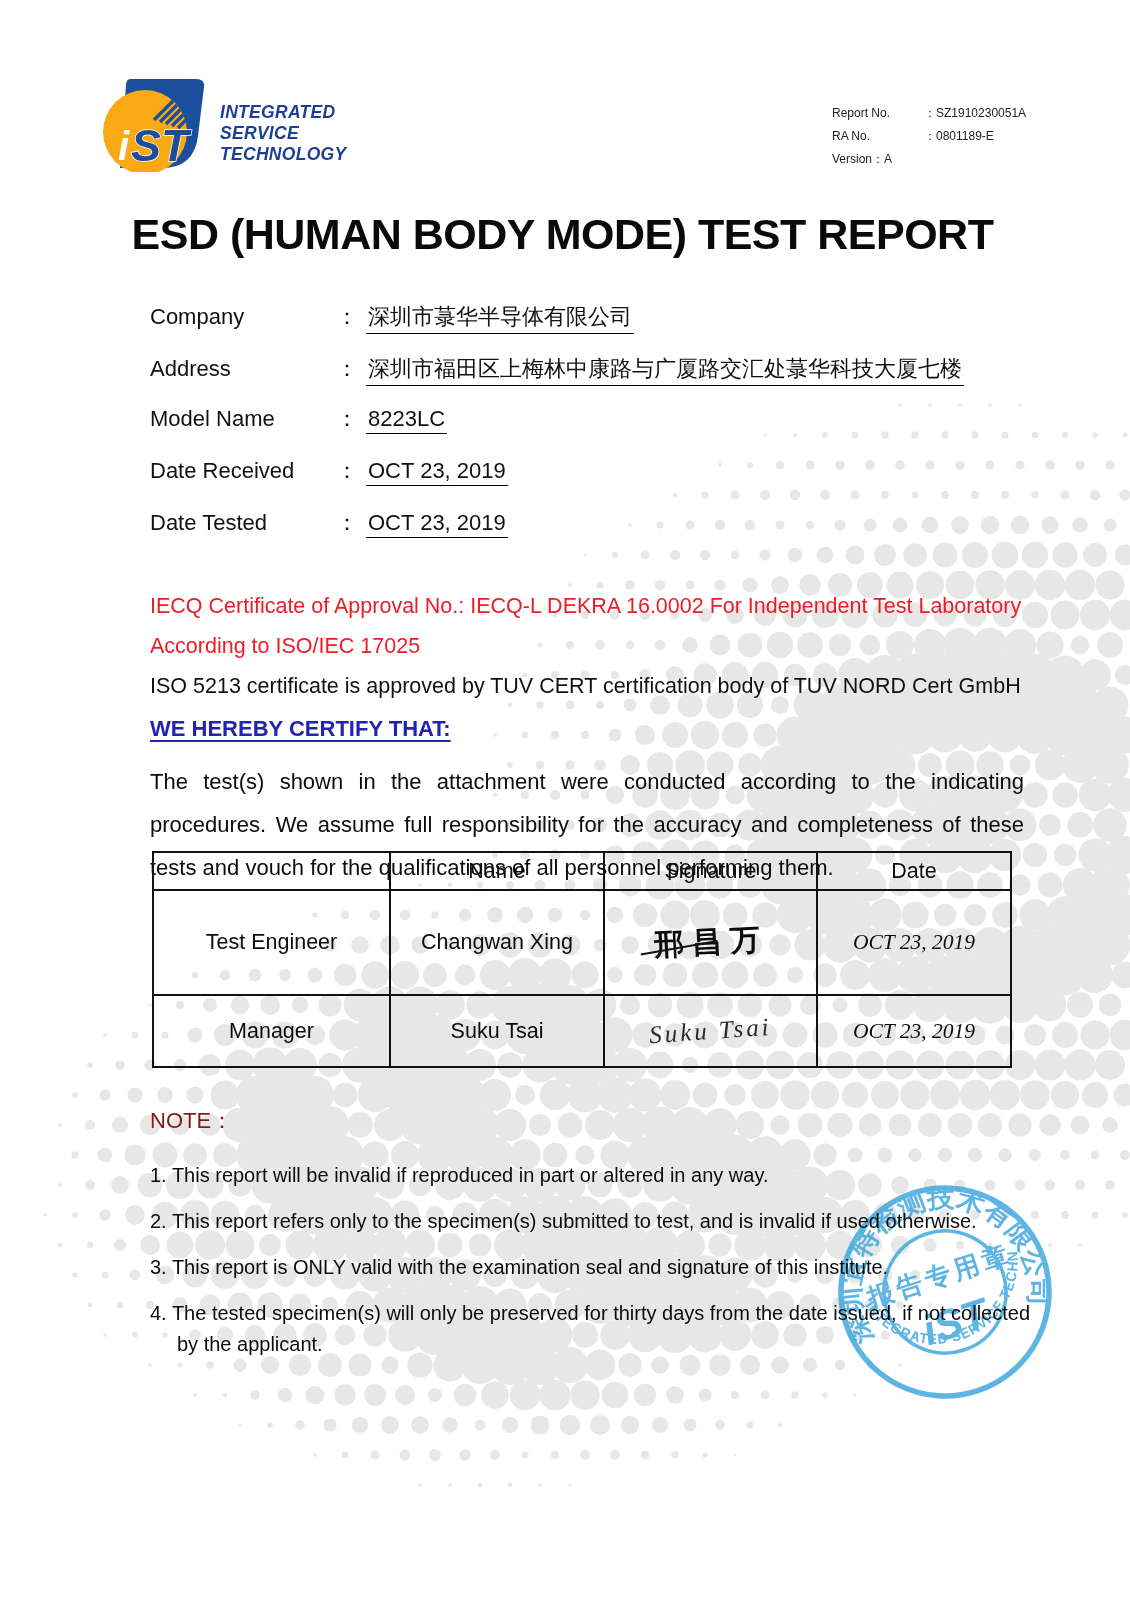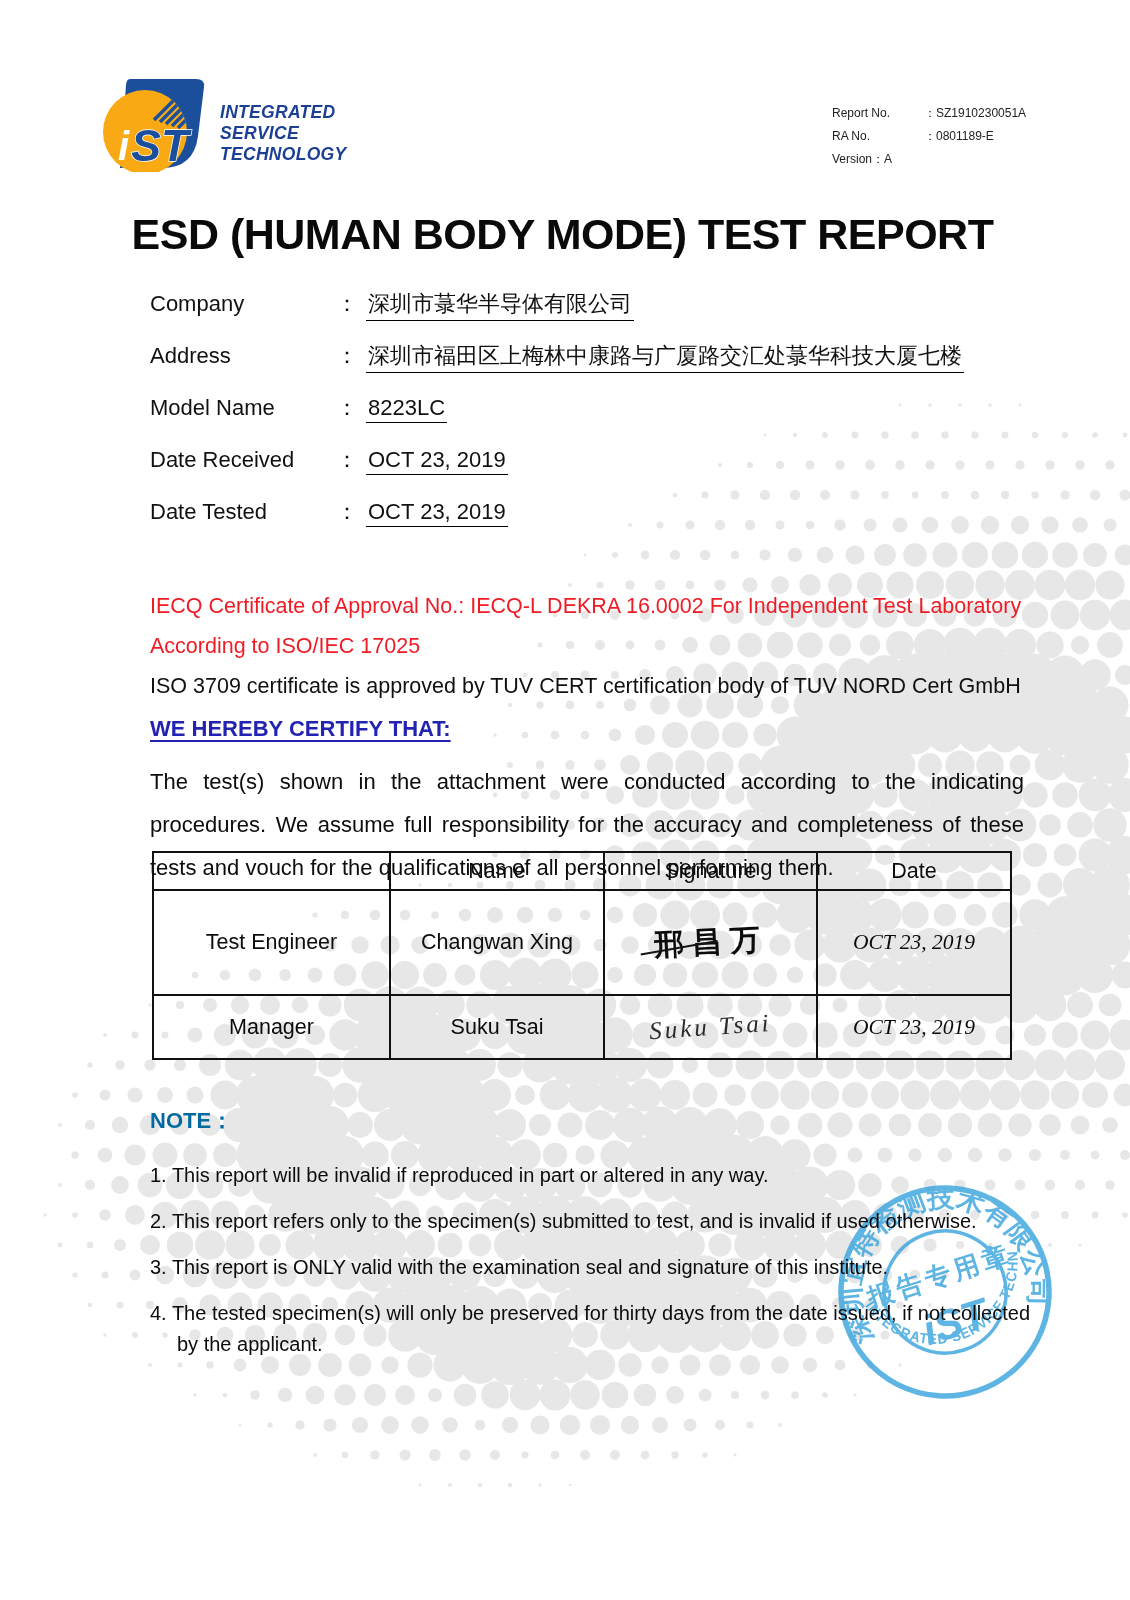--- a/index.html
+++ b/index.html
@@ -30,7 +30,7 @@
   .field-row { display:flex; align-items:baseline; height:52px; }
   .field-label { width:186px; }
   .field-colon { margin-right:8px; }
-  .field-value { border-bottom:1.6px solid #000; padding:0 2px 1px 2px; }
+  .field-value { border-bottom:1.6px solid #000; padding:0 2px 1px 2px;margin-top:13px; }
   .cjk { font-family:"Liberation Serif","DejaVu Serif",serif; }
 
   .sect { position:absolute; left:150px; width:880px; }

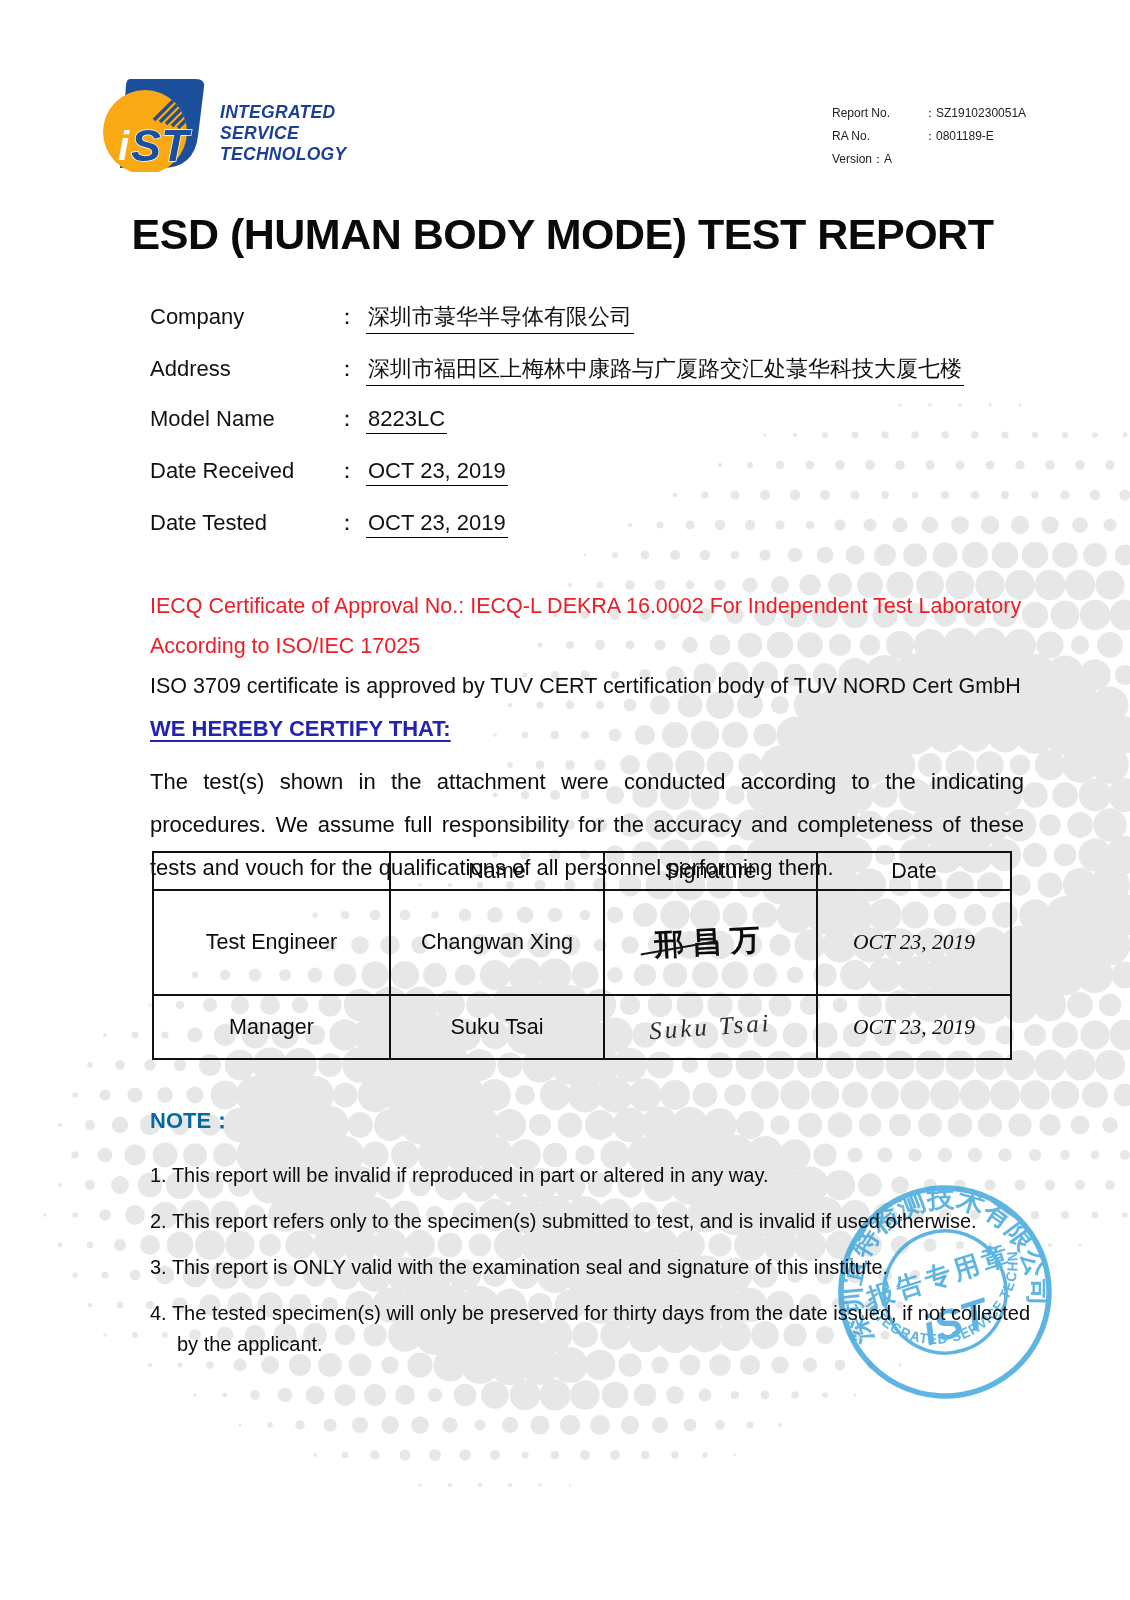--- a/index.html
+++ b/index.html
@@ -1057,7 +1057,7 @@
 
   <div class="sect red" style="top:594px;">IECQ Certificate of Approval No.: IECQ-L DEKRA 16.0002 For Independent Test Laboratory</div>
   <div class="sect red" style="top:634px;">According to ISO/IEC 17025</div>
-  <div class="sect blacktext" style="top:674px;">ISO 3709 certificate is approved by TUV CERT certification body of TUV NORD Cert GmbH</div>
+  <div class="sect blacktext" style="top:674px;">ISO 5213 certificate is approved by TUV CERT certification body of TUV NORD Cert GmbH</div>
   <div class="sect heading" style="top:716px;">WE HEREBY CERTIFY THAT:</div>
   <p class="para">The test(s) shown in the attachment were conducted according to the indicating procedures. We assume full responsibility for the accuracy and completeness of these tests and vouch for the qualifications of all personnel performing them.</p>
 

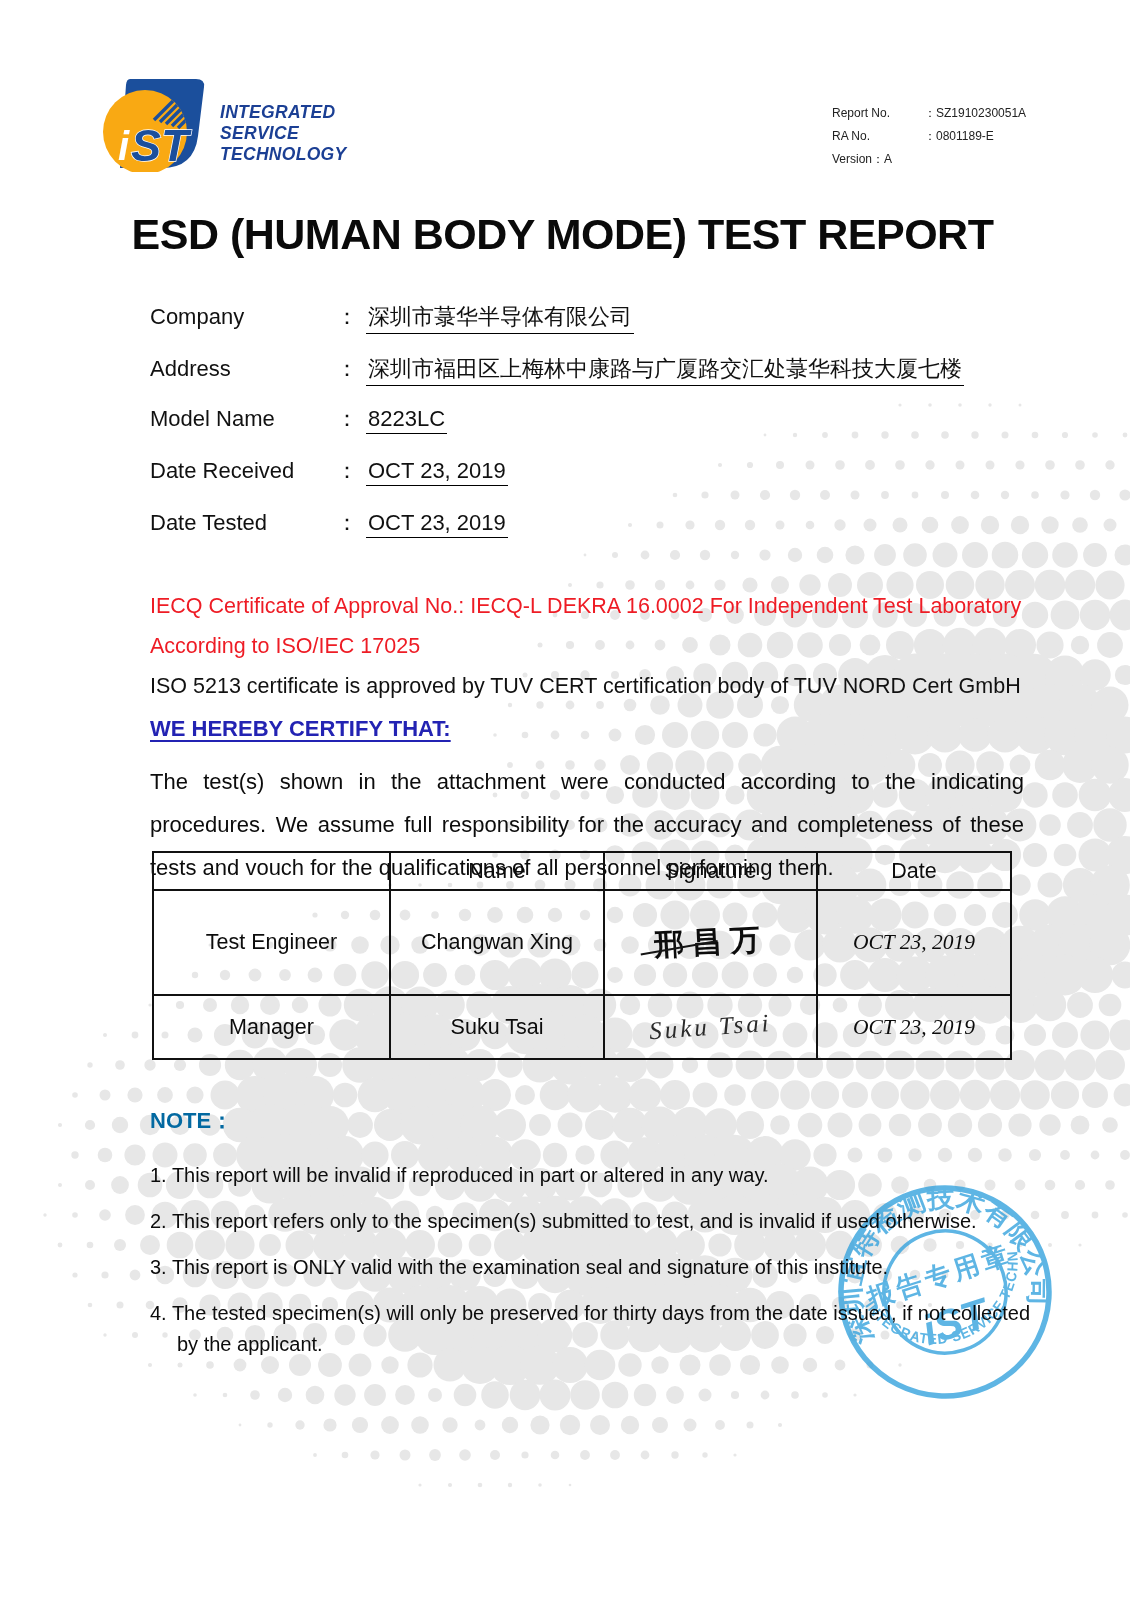--- a/index.html
+++ b/index.html
@@ -48,7 +48,7 @@
                font-weight:normal; font-size:21.5px; color:#0c0c0c; background:transparent; }
   table.sign th { height:38px; }
   tr.r1 td { height:105px; }
-  tr.r2 td { height:64px; }
+  tr.r2 td { height:72px; }
   col.c1 { width:237px; } col.c2 { width:214px; } col.c3 { width:213px; } col.c4 { width:194px; }
   .date-cell { font-family:"Liberation Serif","DejaVu Serif",serif; font-style:italic; font-size:21px; }
   .sig-cn { display:inline-block; position:relative; font-family:"Liberation Serif","DejaVu Serif",serif;

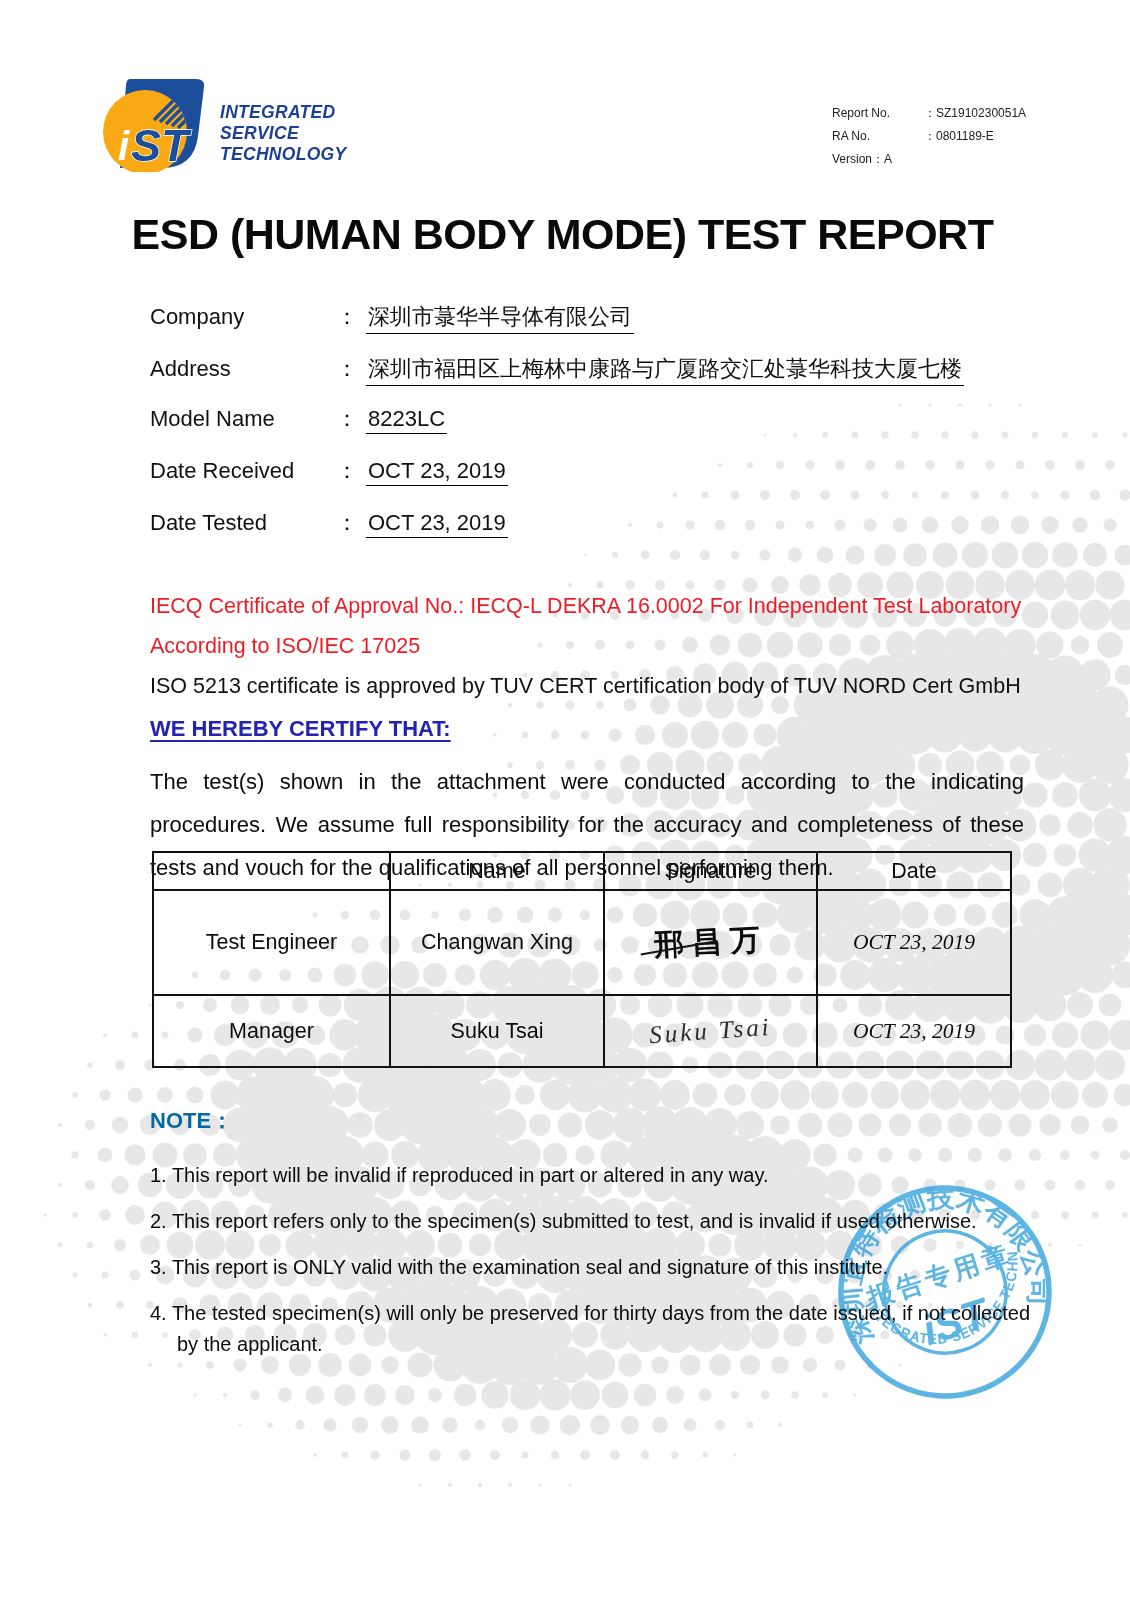--- a/index.html
+++ b/index.html
@@ -59,7 +59,7 @@
             font-size:25px; letter-spacing:3px; color:#2b2b2b; transform:rotate(-4deg); font-weight:normal; }
 
   
-  .note-label { position:absolute; left:150px; top:1106px; font-size:22px; font-weight:bold; color:#0369a1; }
+  .note-label { position:absolute; left:150px; top:1106px; font-size:22px; font-weight:normal; color:#7f1d1d; }
   .notes { position:absolute; left:150px; top:1152px; width:952px; font-size:20px; color:#0c0c0c;margin-top:8px; }
   .note-item { margin-bottom:15px; padding-left:27px; text-indent:-27px; line-height:31px; }
 

